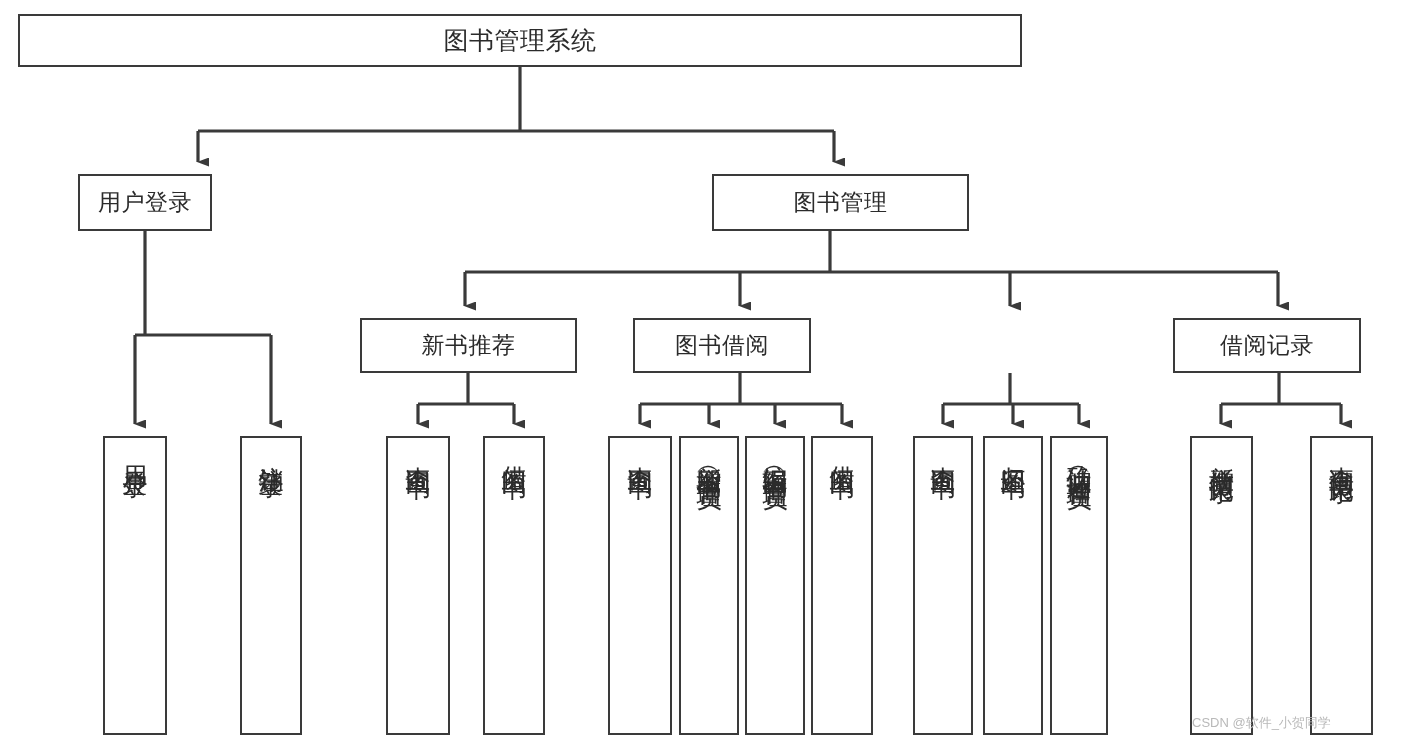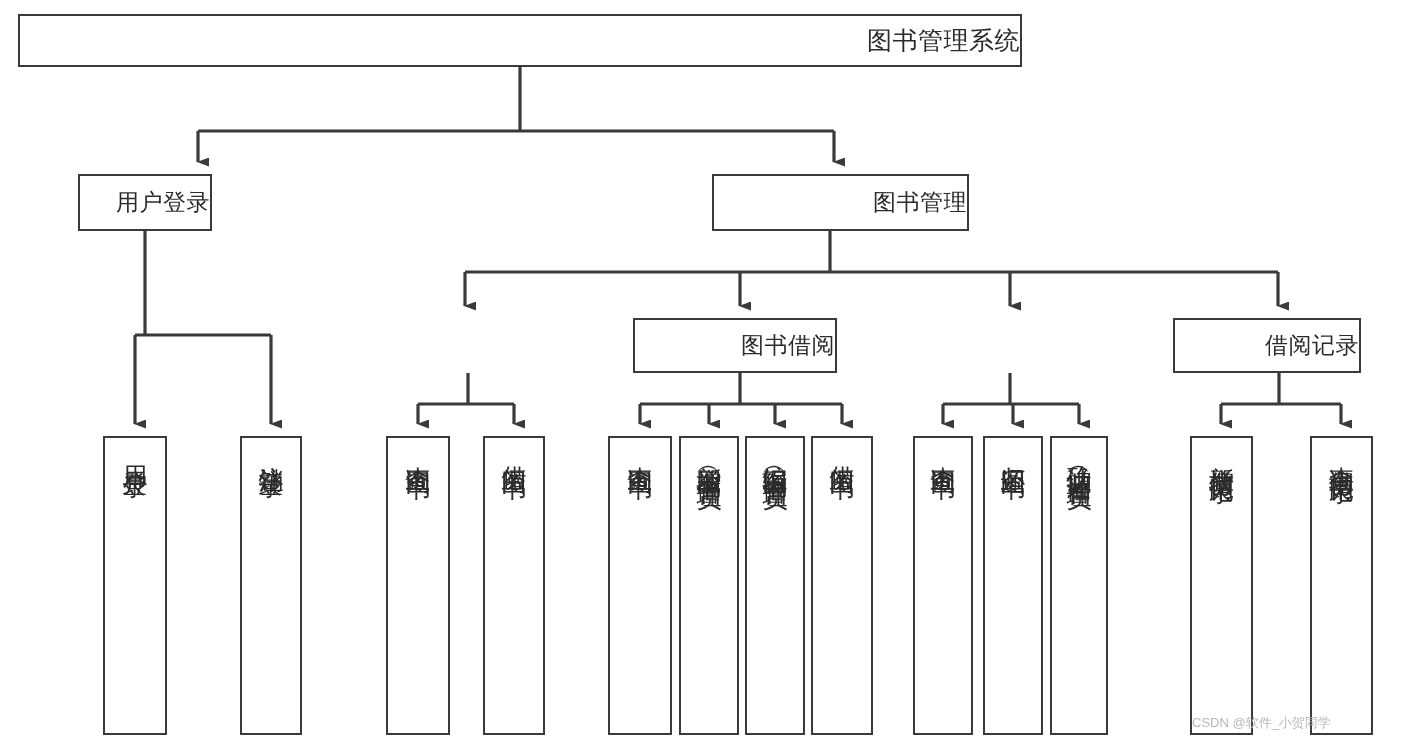--- a/index.html
+++ b/index.html
@@ -17,7 +17,7 @@
     border:2px solid #3a3a3a;
     display:flex;
     align-items:center;
-    justify-content:flex-end;
+    justify-content:center;
     color:#2b2b2b;
   }
   .node .lbl{

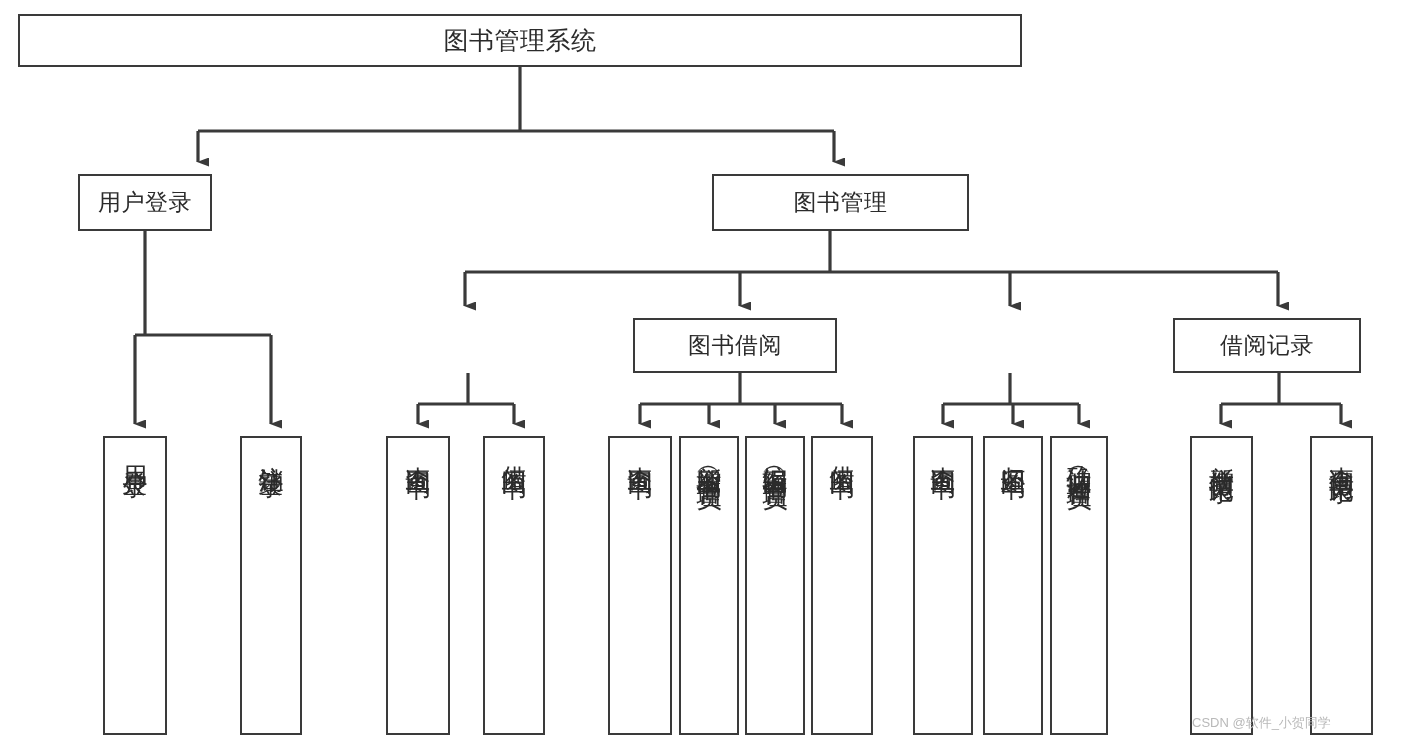--- a/index.html
+++ b/index.html
@@ -122,6 +122,9 @@
     <span class="lbl">图书管理</span>
   </div>
 
+  <div class="node n-group" style="left:360px;top:318px;width:217px;height:55px;">
+    <span class="lbl">新书推荐</span>
+  </div>
   <div class="node n-group" style="left:633px;top:318px;width:204px;height:55px;">
     <span class="lbl">图书借阅</span>
   </div>

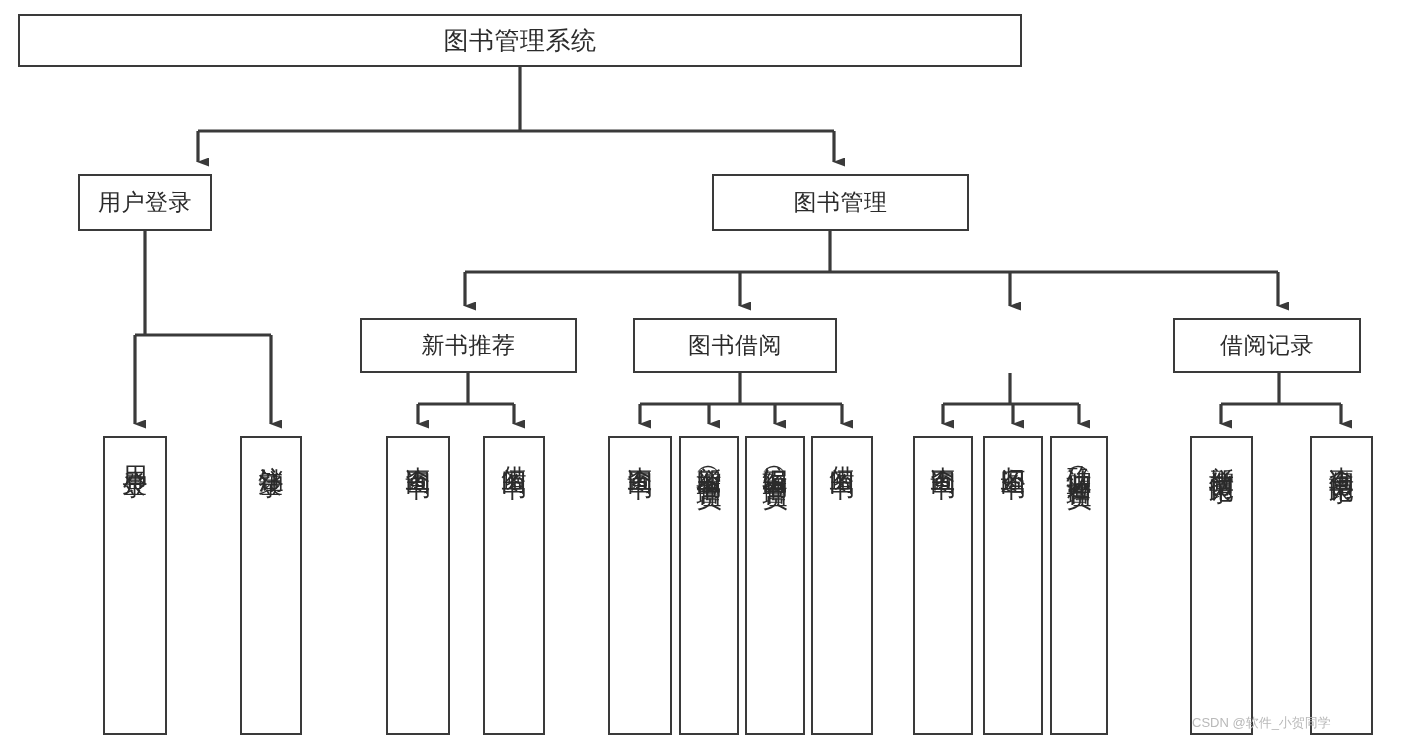--- a/index.html
+++ b/index.html
@@ -125,7 +125,7 @@
   <div class="node n-group" style="left:360px;top:318px;width:217px;height:55px;">
     <span class="lbl">新书推荐</span>
   </div>
-  <div class="node n-group" style="left:633px;top:318px;width:204px;height:55px;">
+  <div class="node n-group" style="left:633px;top:318px;width:178px;height:55px;">
     <span class="lbl">图书借阅</span>
   </div>
   <div class="node n-group" style="left:1173px;top:318px;width:188px;height:55px;">

